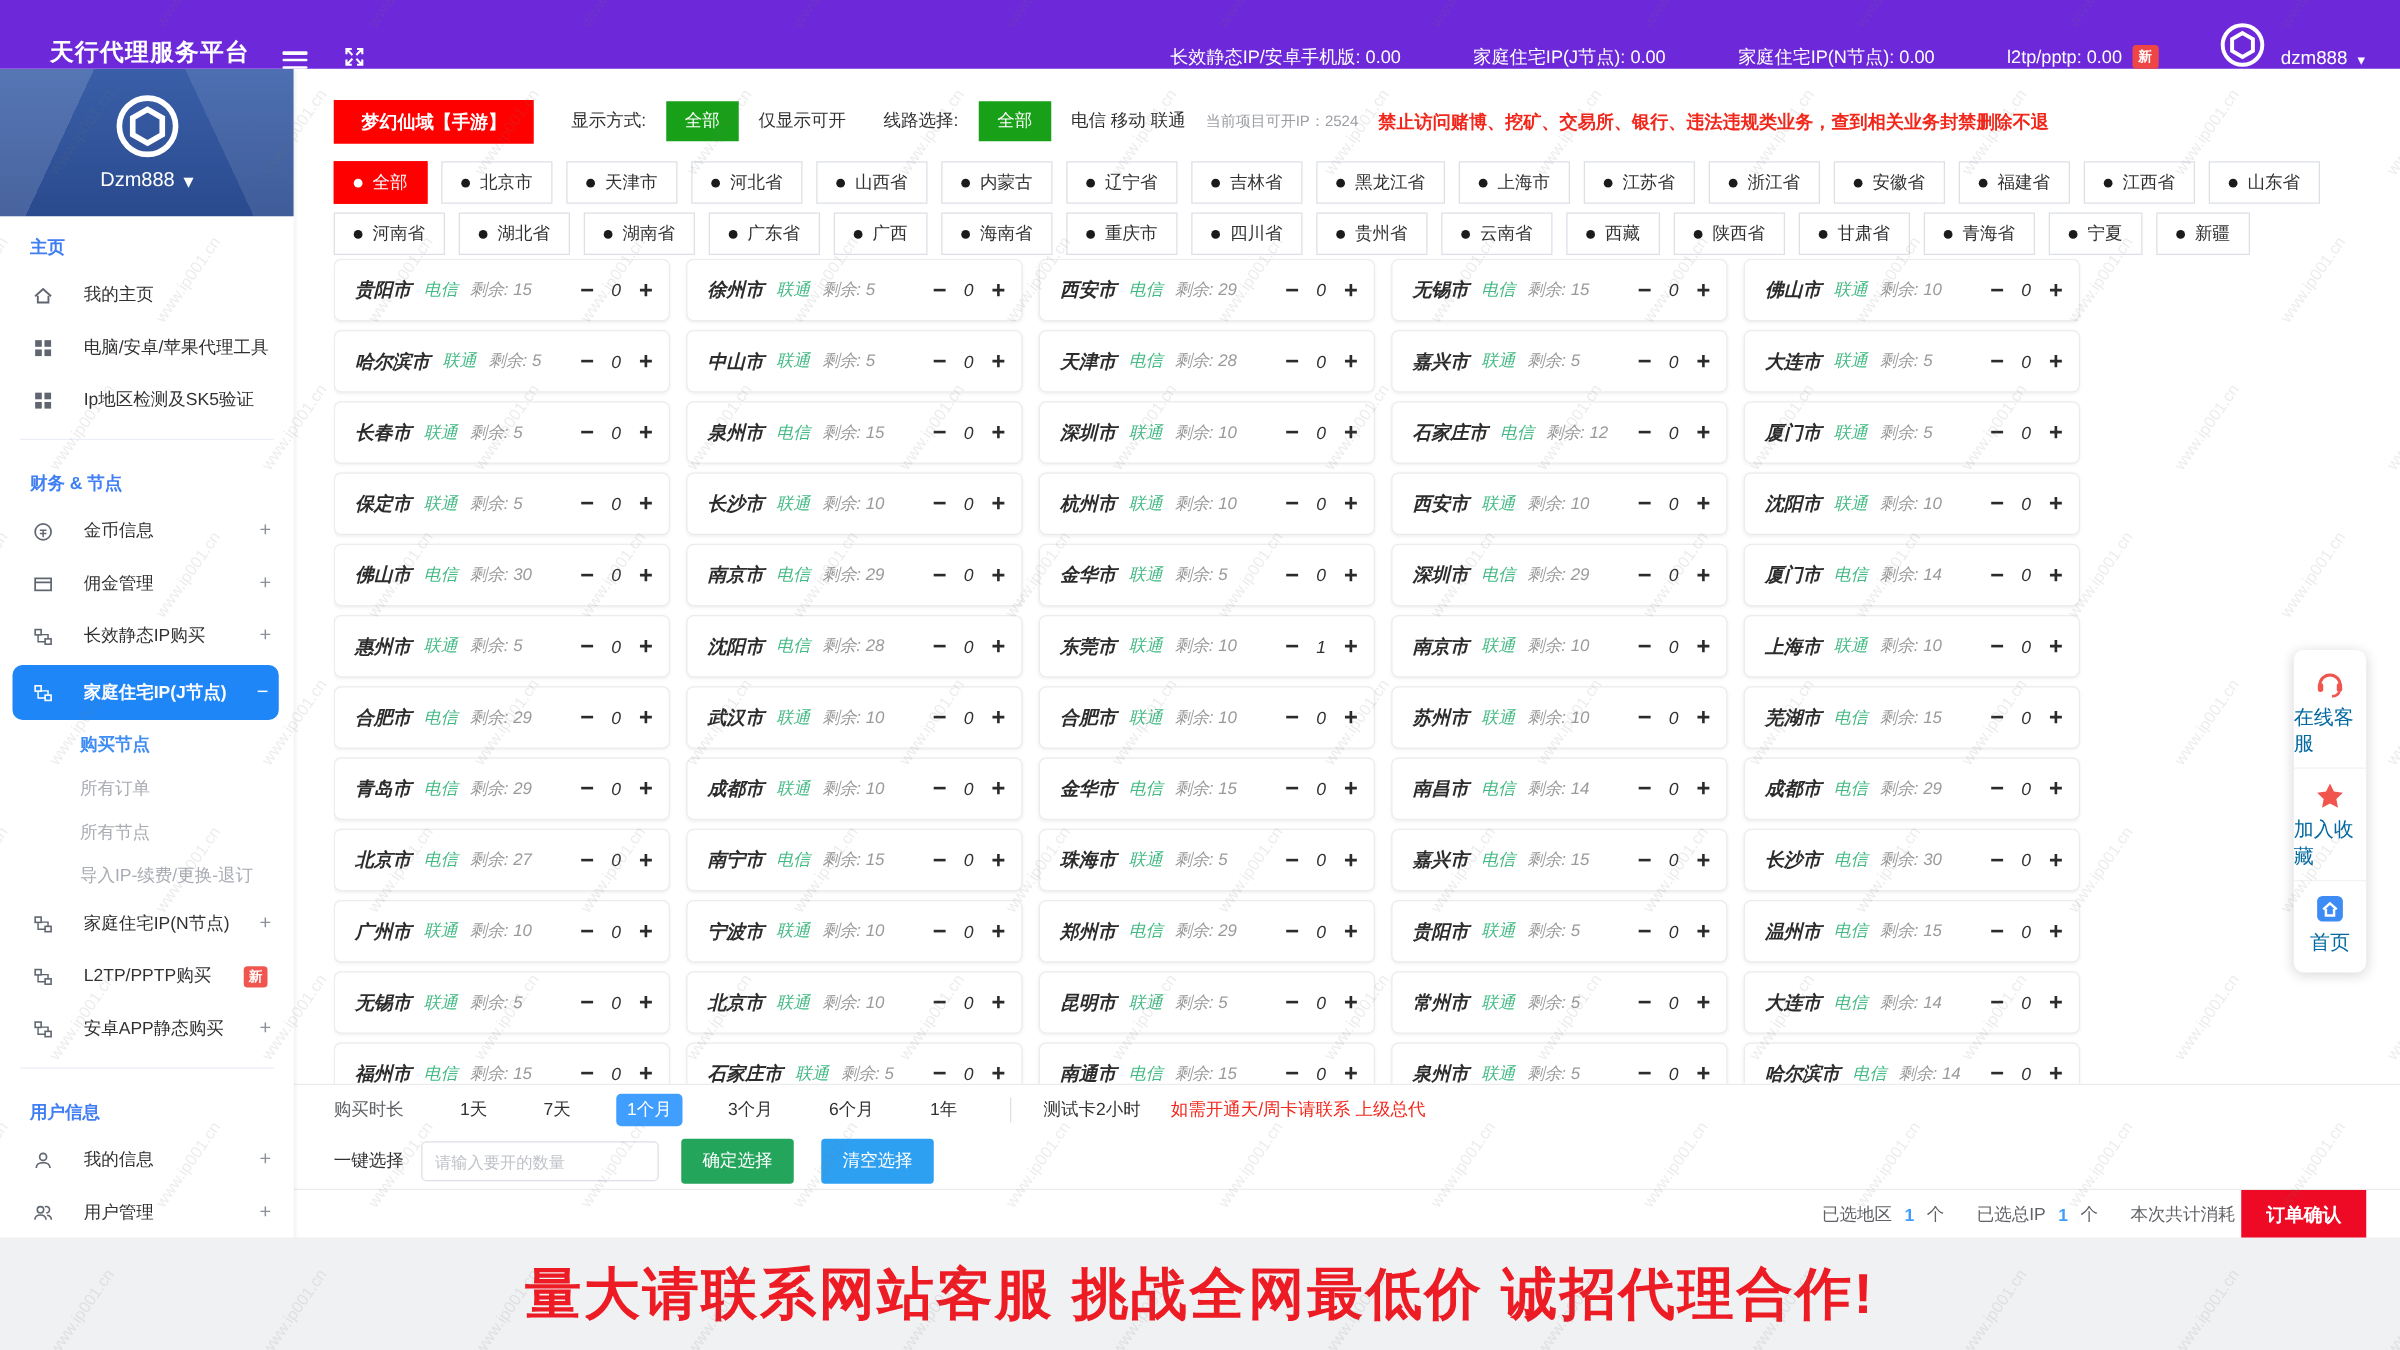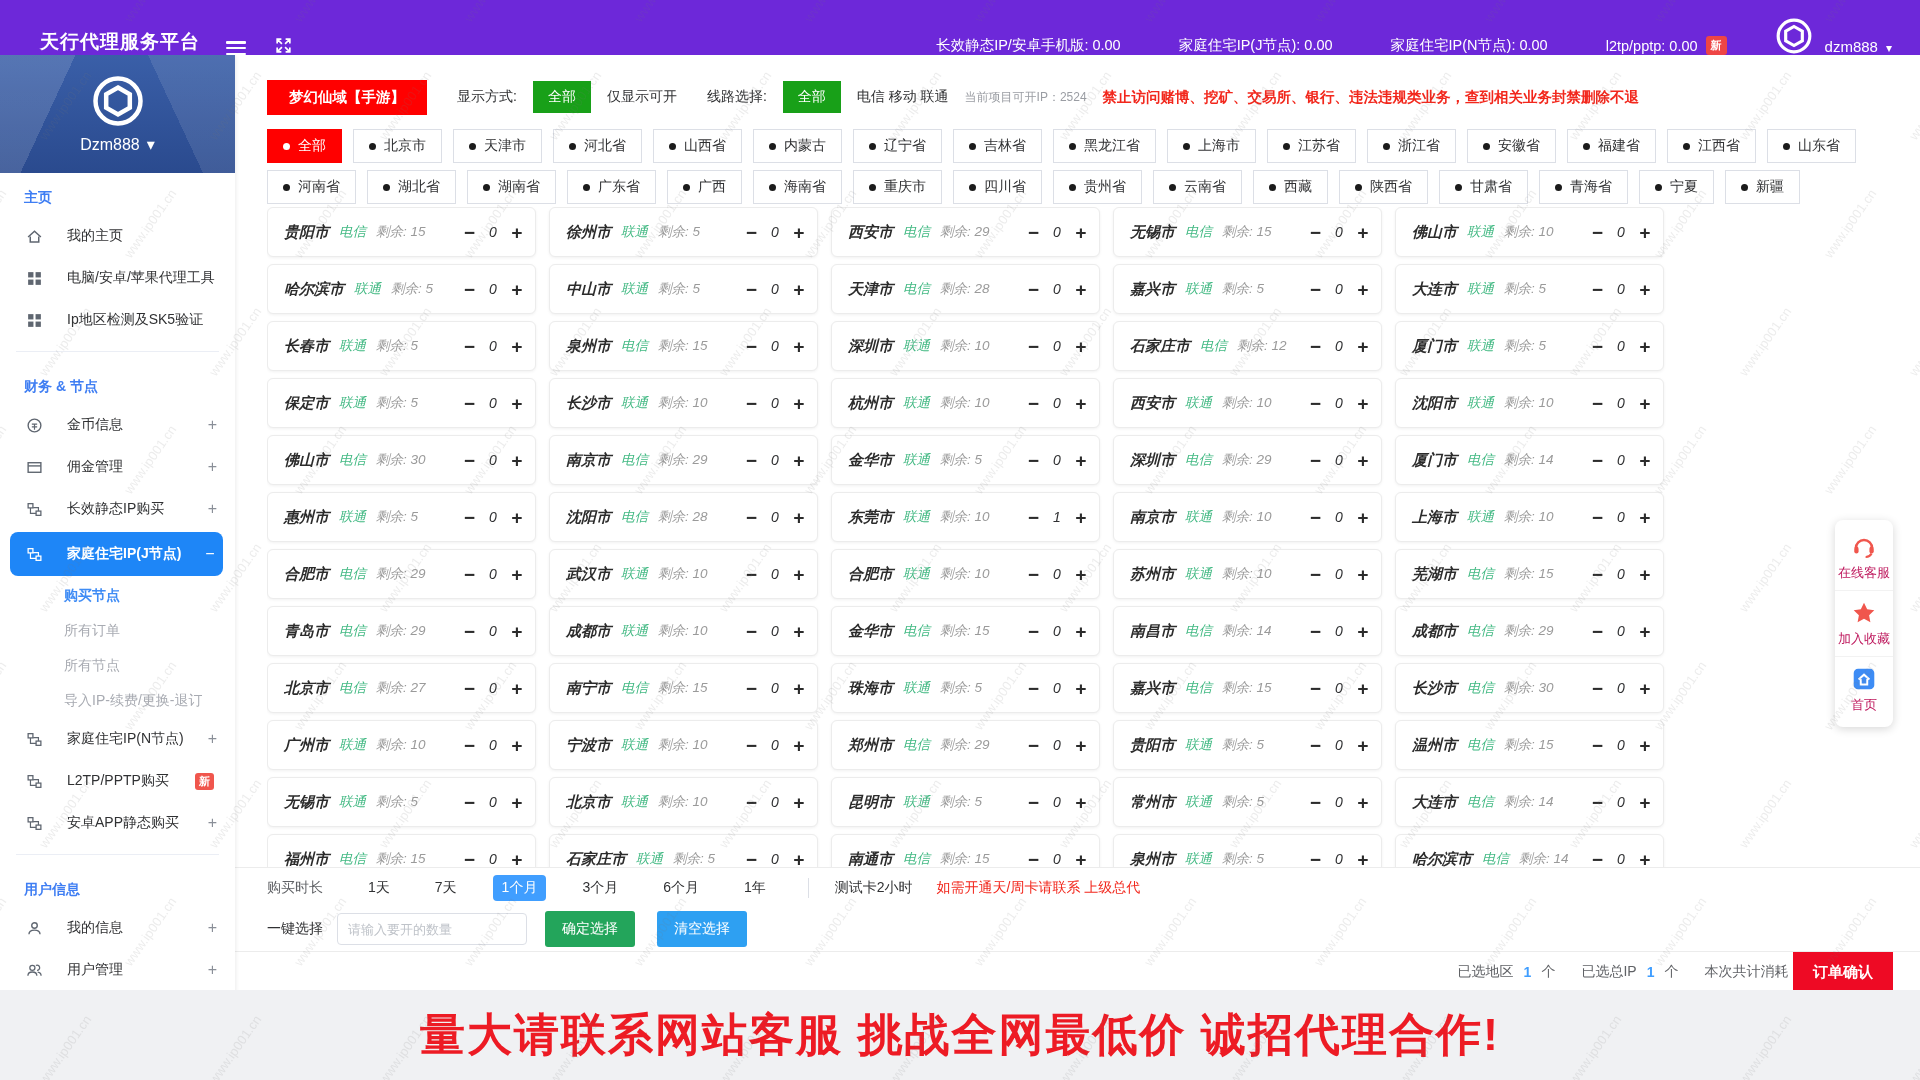--- a/index.html
+++ b/index.html
@@ -110,7 +110,7 @@
   .fl-item { display:flex; flex-direction:column; align-items:center; padding:9px 0 8px; gap:4px; cursor:pointer; }
   .fl-item + .fl-item { border-top:1px solid #f2f2f2; }
   .fl-ico { width:26px; height:26px; display:flex; align-items:center; justify-content:center; }
-  .fl-label { font-size:13px; color:#be185d; }
+  .fl-label { font-size:16px; color:#0369a1; }
 
   
   .wm-layer { position:absolute; left:0; top:0; width:1920px; height:1080px; pointer-events:none; z-index:40; overflow:hidden; }

